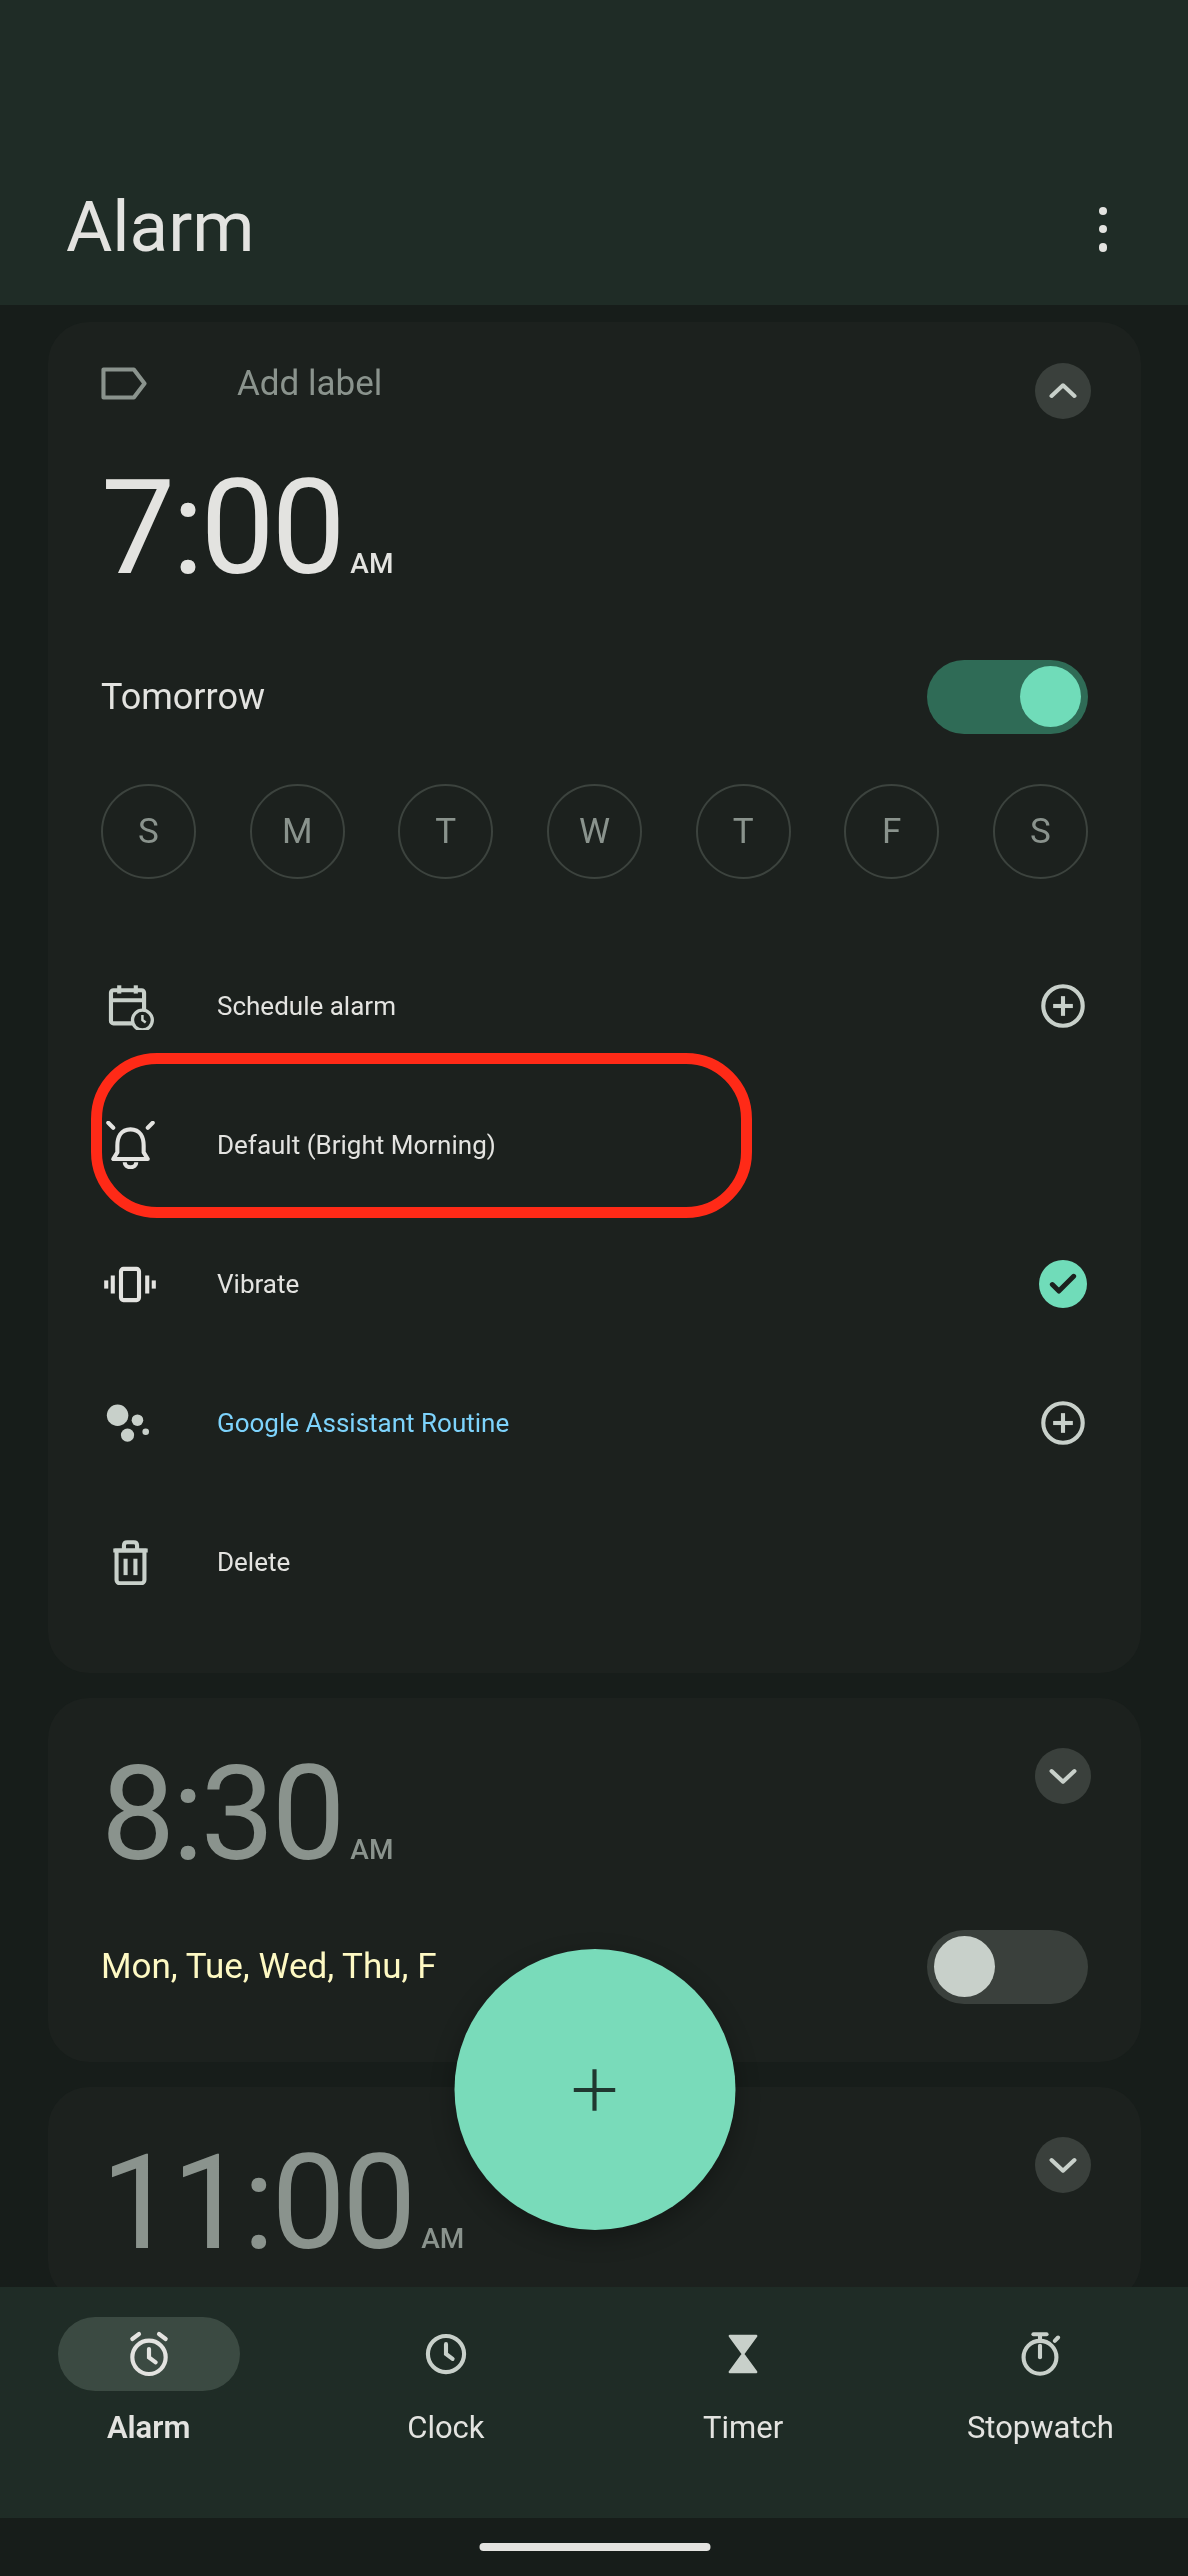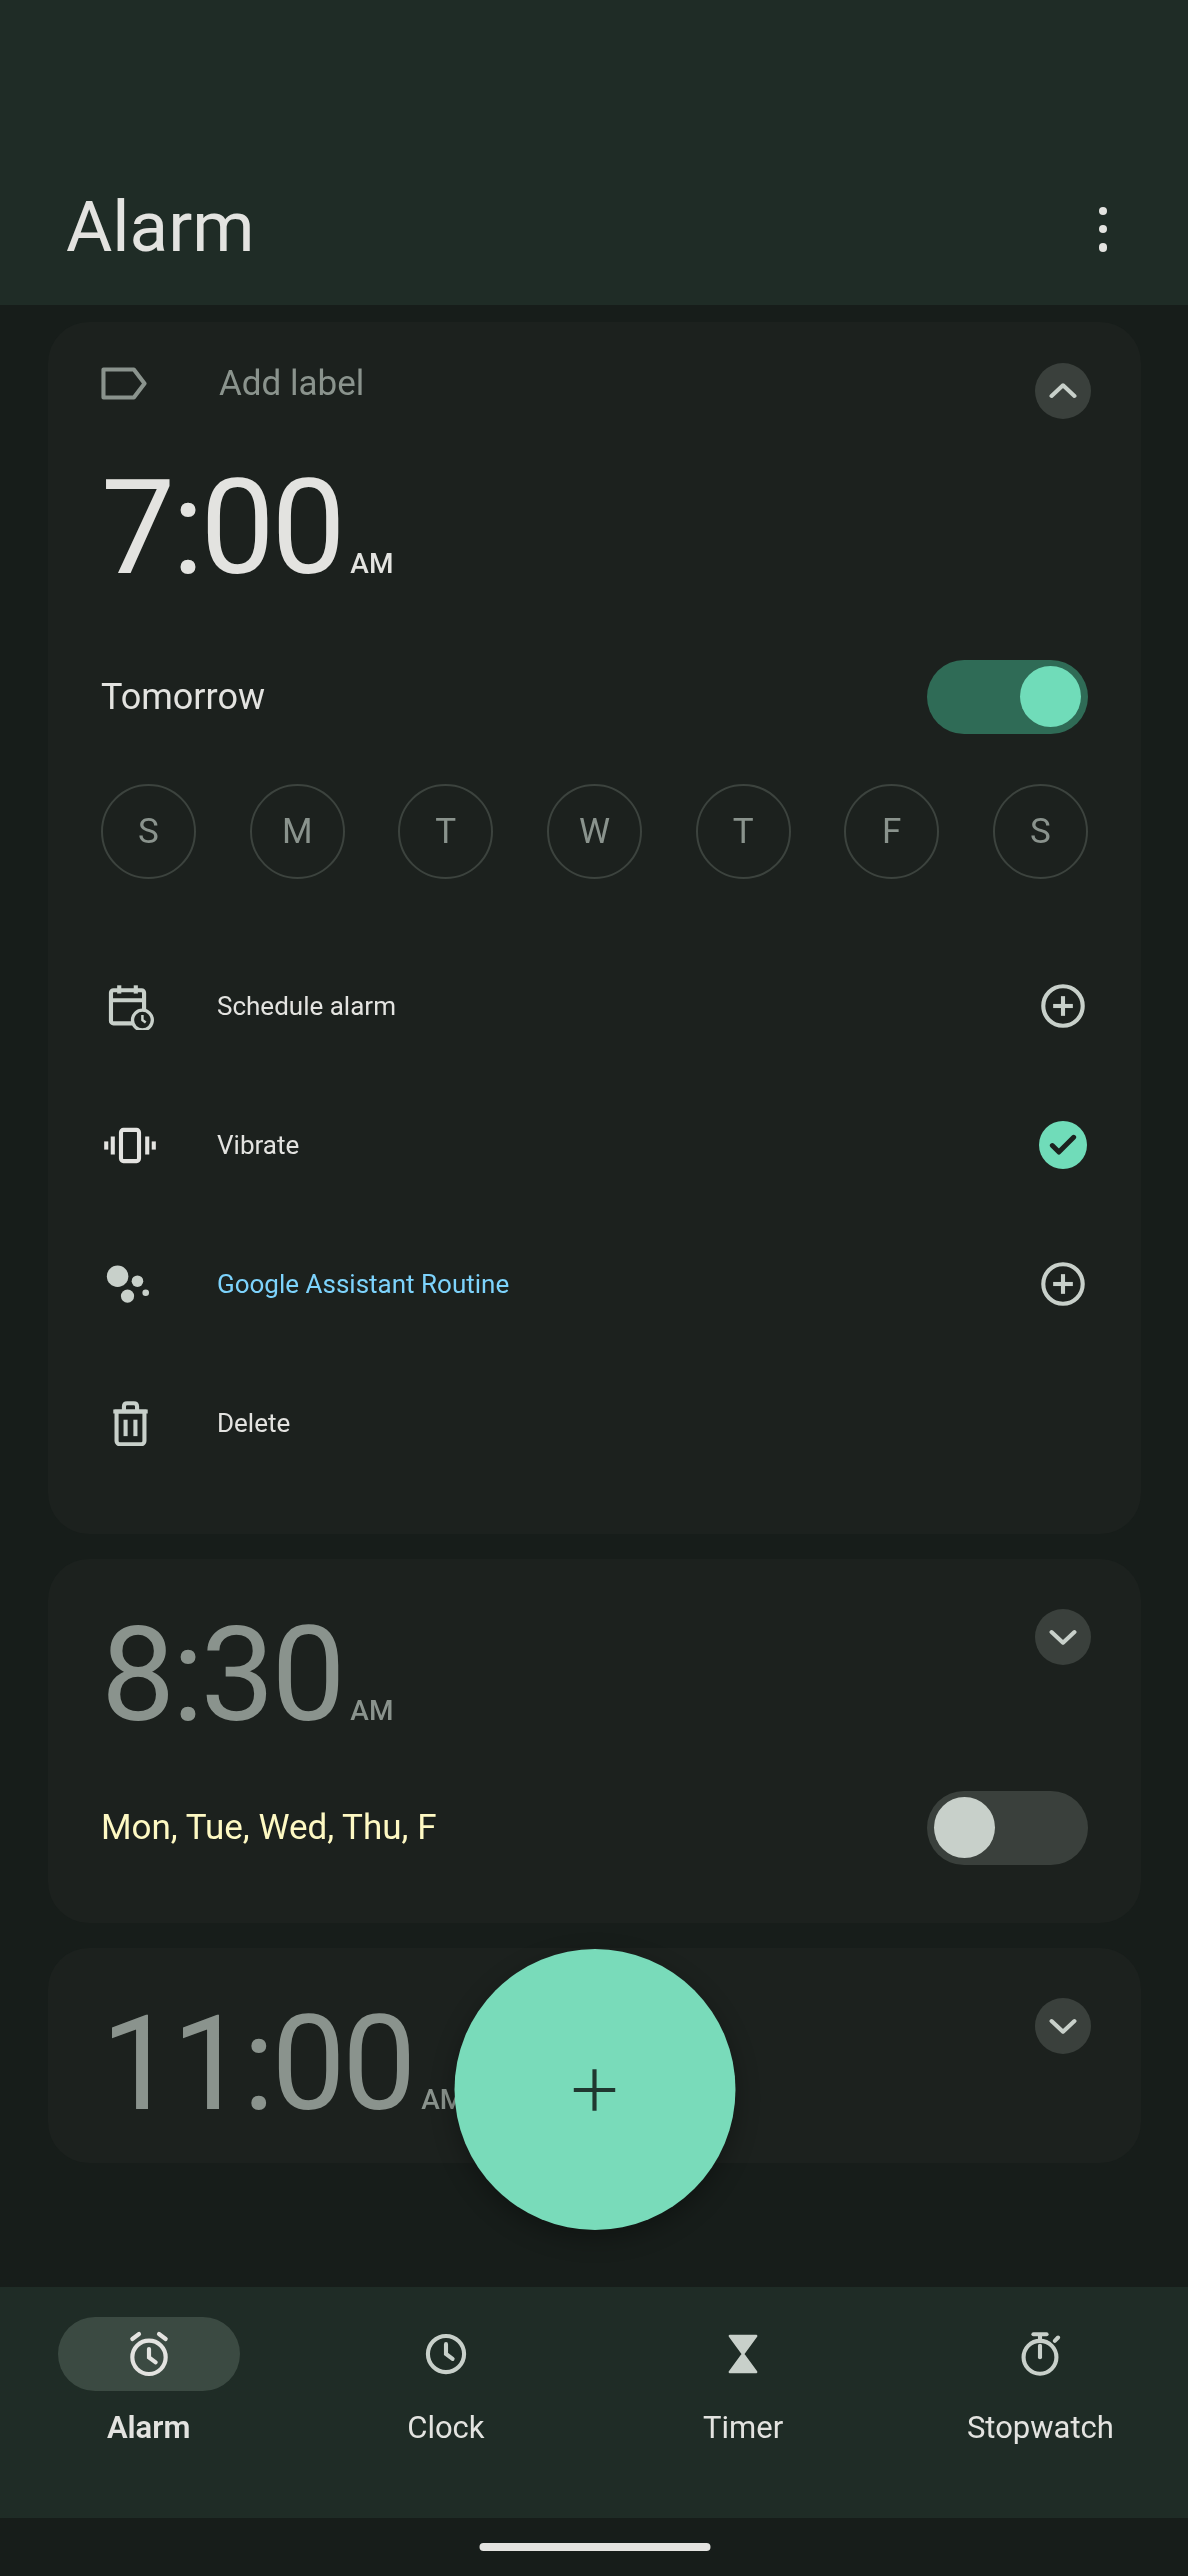--- a/index.html
+++ b/index.html
@@ -58,7 +58,7 @@
   .label-row {
     display: flex;
     align-items: center;
-    gap: 72px;
+    gap: 90px;
     margin-bottom: 58px;
   }
   .label-icon svg { display: block; }

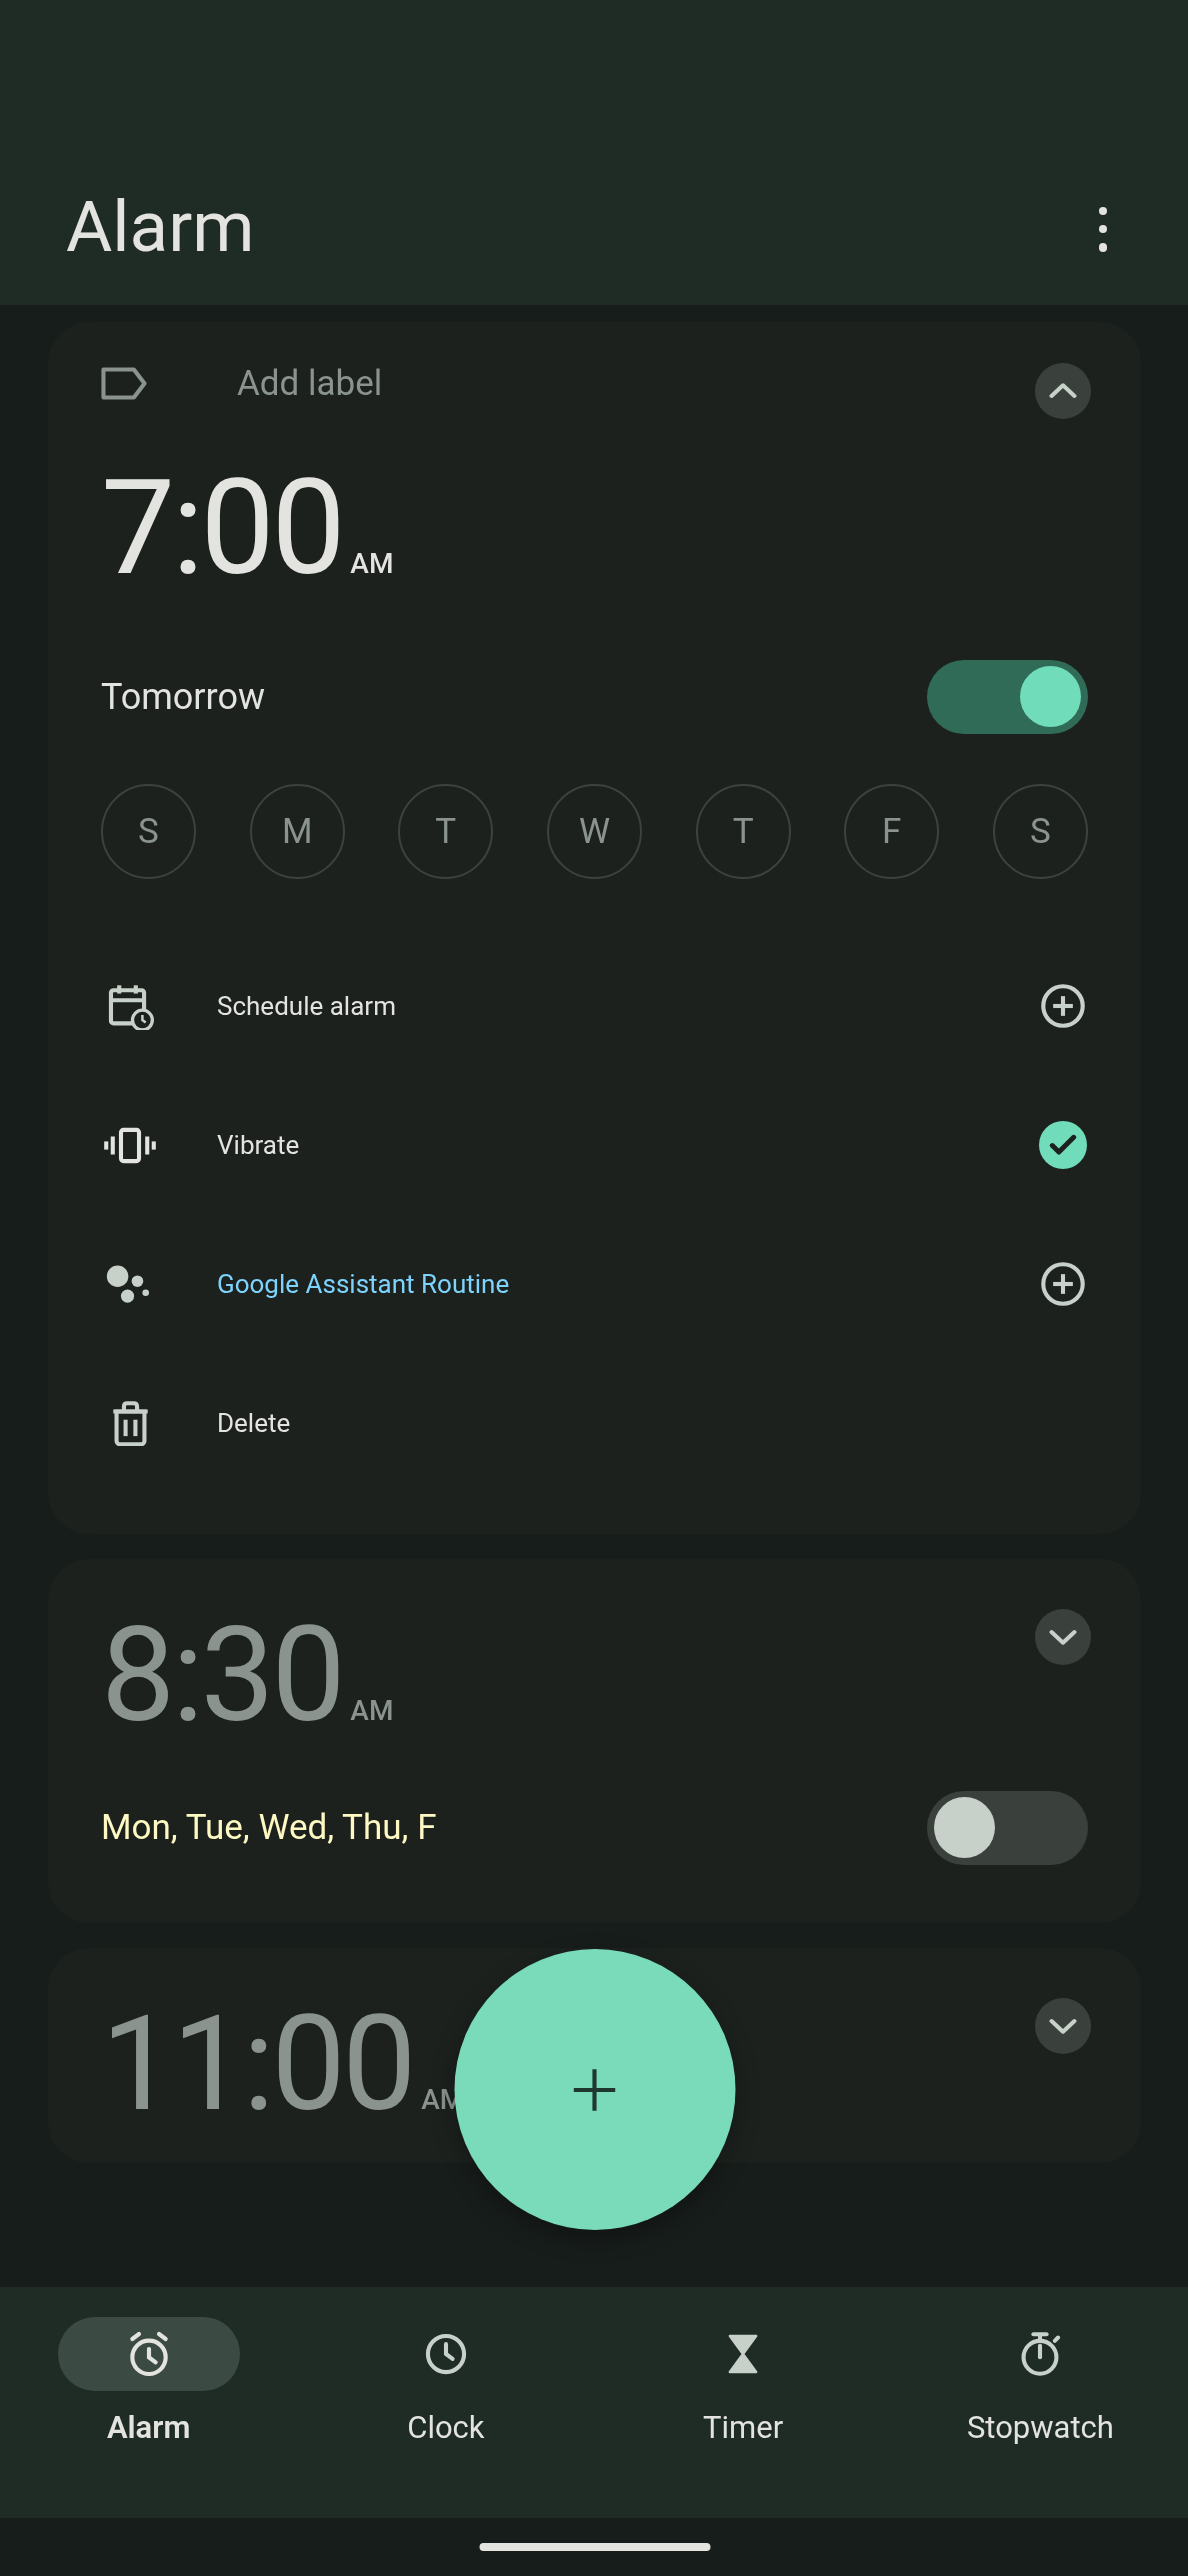--- a/index.html
+++ b/index.html
@@ -345,6 +345,17 @@
       </div>
     </div>
 
+    <div class="option-row" style="position:relative;">
+      <div class="annotation"></div>
+      <div class="option-icon">
+        <svg width="51" height="48" viewBox="0 0 62 58">
+            <path d="M31 10 C19 10 15 20 15 30 L15 38 L10 46 H52 L47 38 L47 30 C47 20 43 10 31 10 Z" fill="none" stroke="#e3e3e0" stroke-width="5" stroke-linejoin="round"></path>
+            <path d="M24 50 C24 54 27 56 31 56 C35 56 38 54 38 50" fill="none" stroke="#e3e3e0" stroke-width="5"></path>
+            <path d="M10 8 L4 2 M52 8 L58 2" stroke="#e3e3e0" stroke-width="5" stroke-linecap="round"></path>
+          </svg>
+      </div>
+      <div class="option-label">Default (Bright Morning)</div>
+    </div>
 
     <div class="option-row">
       <div class="option-icon">

